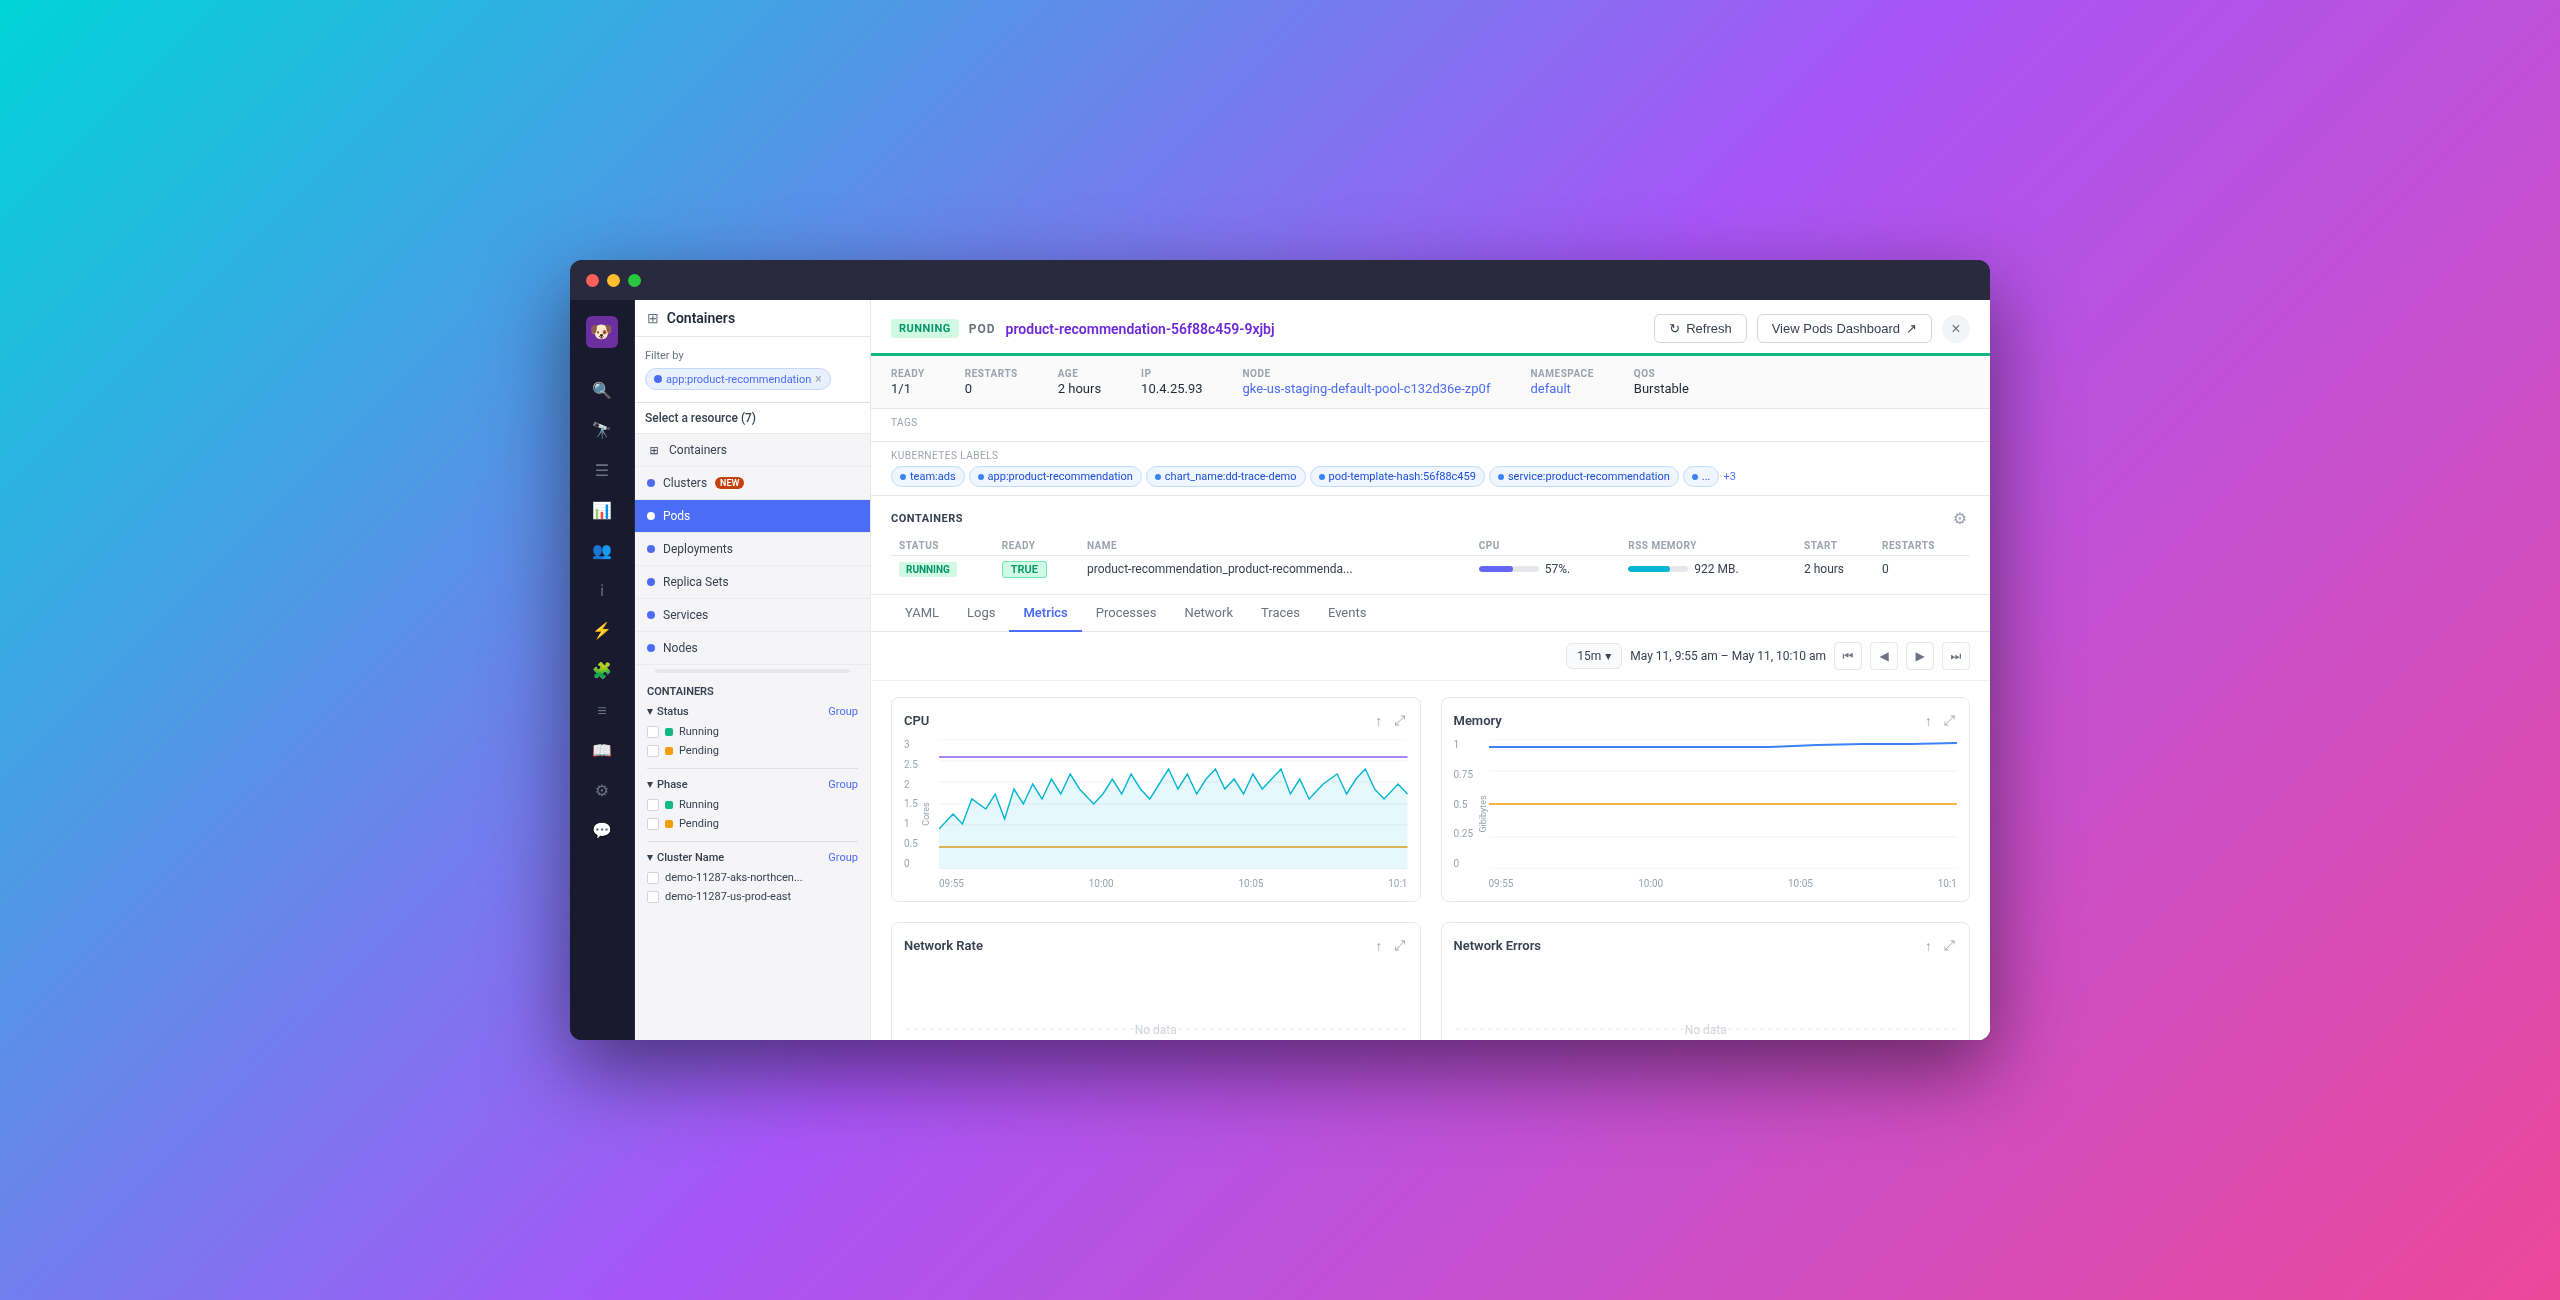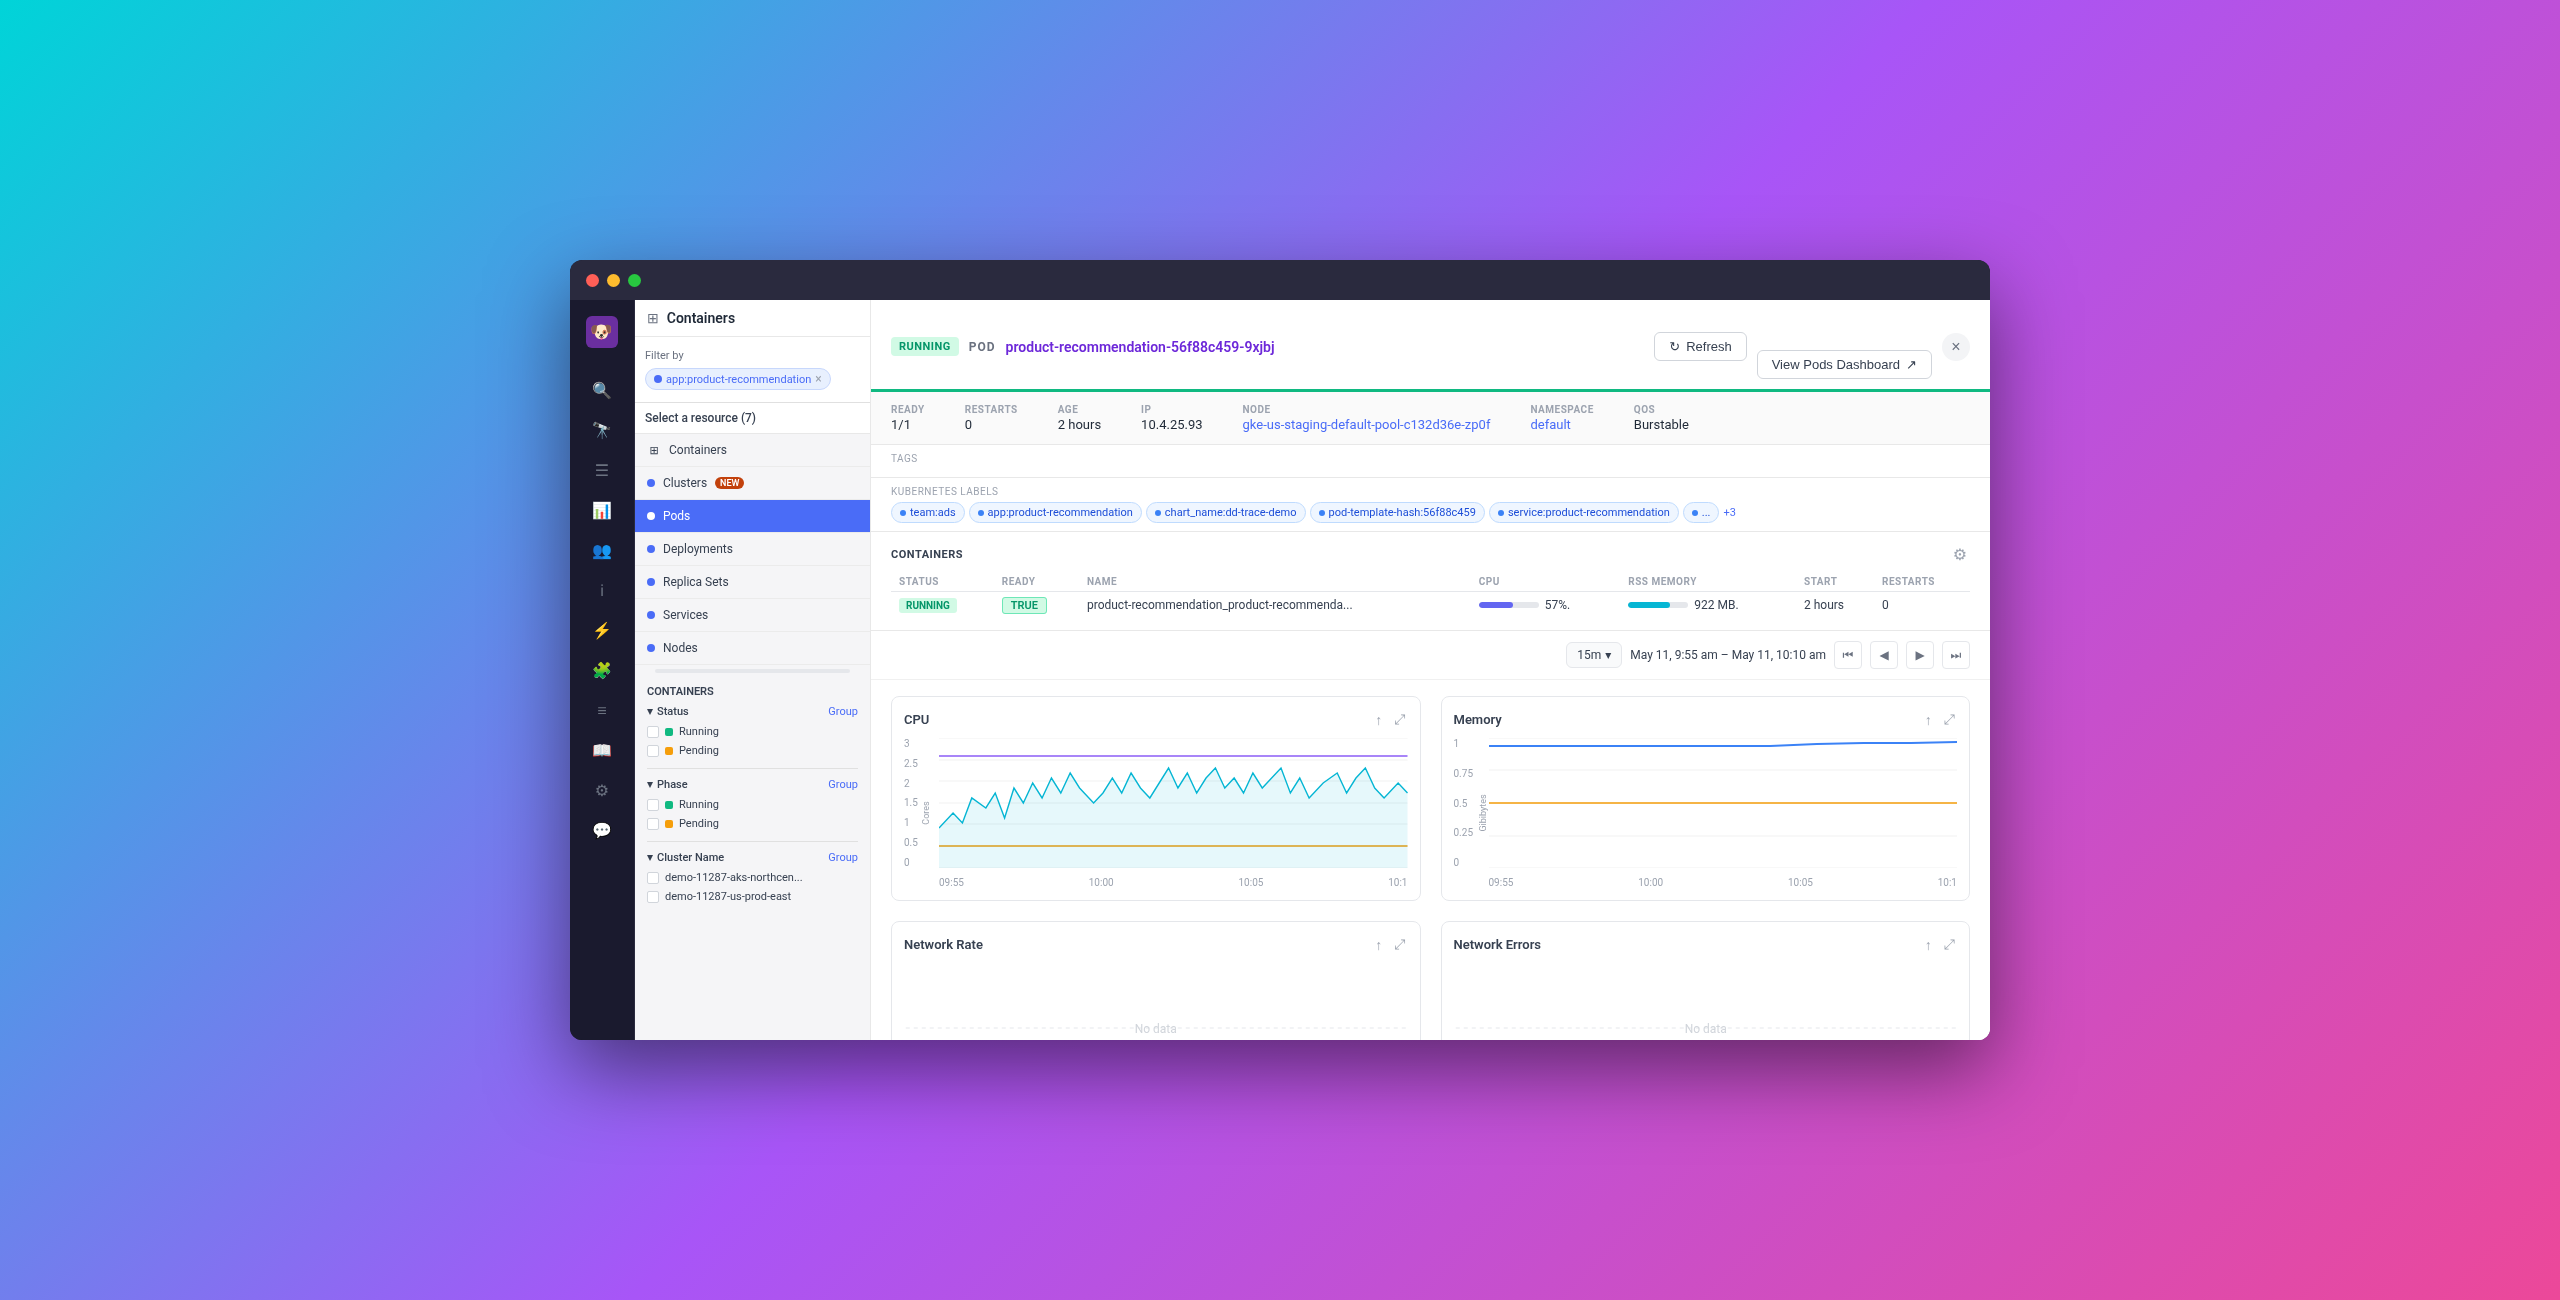--- a/index.html
+++ b/index.html
@@ -303,7 +303,6 @@
       color: #374151;
       background: #fff;
       cursor: pointer;
-      margin-top: 36px;
     }
     .close-btn {
       width: 28px;

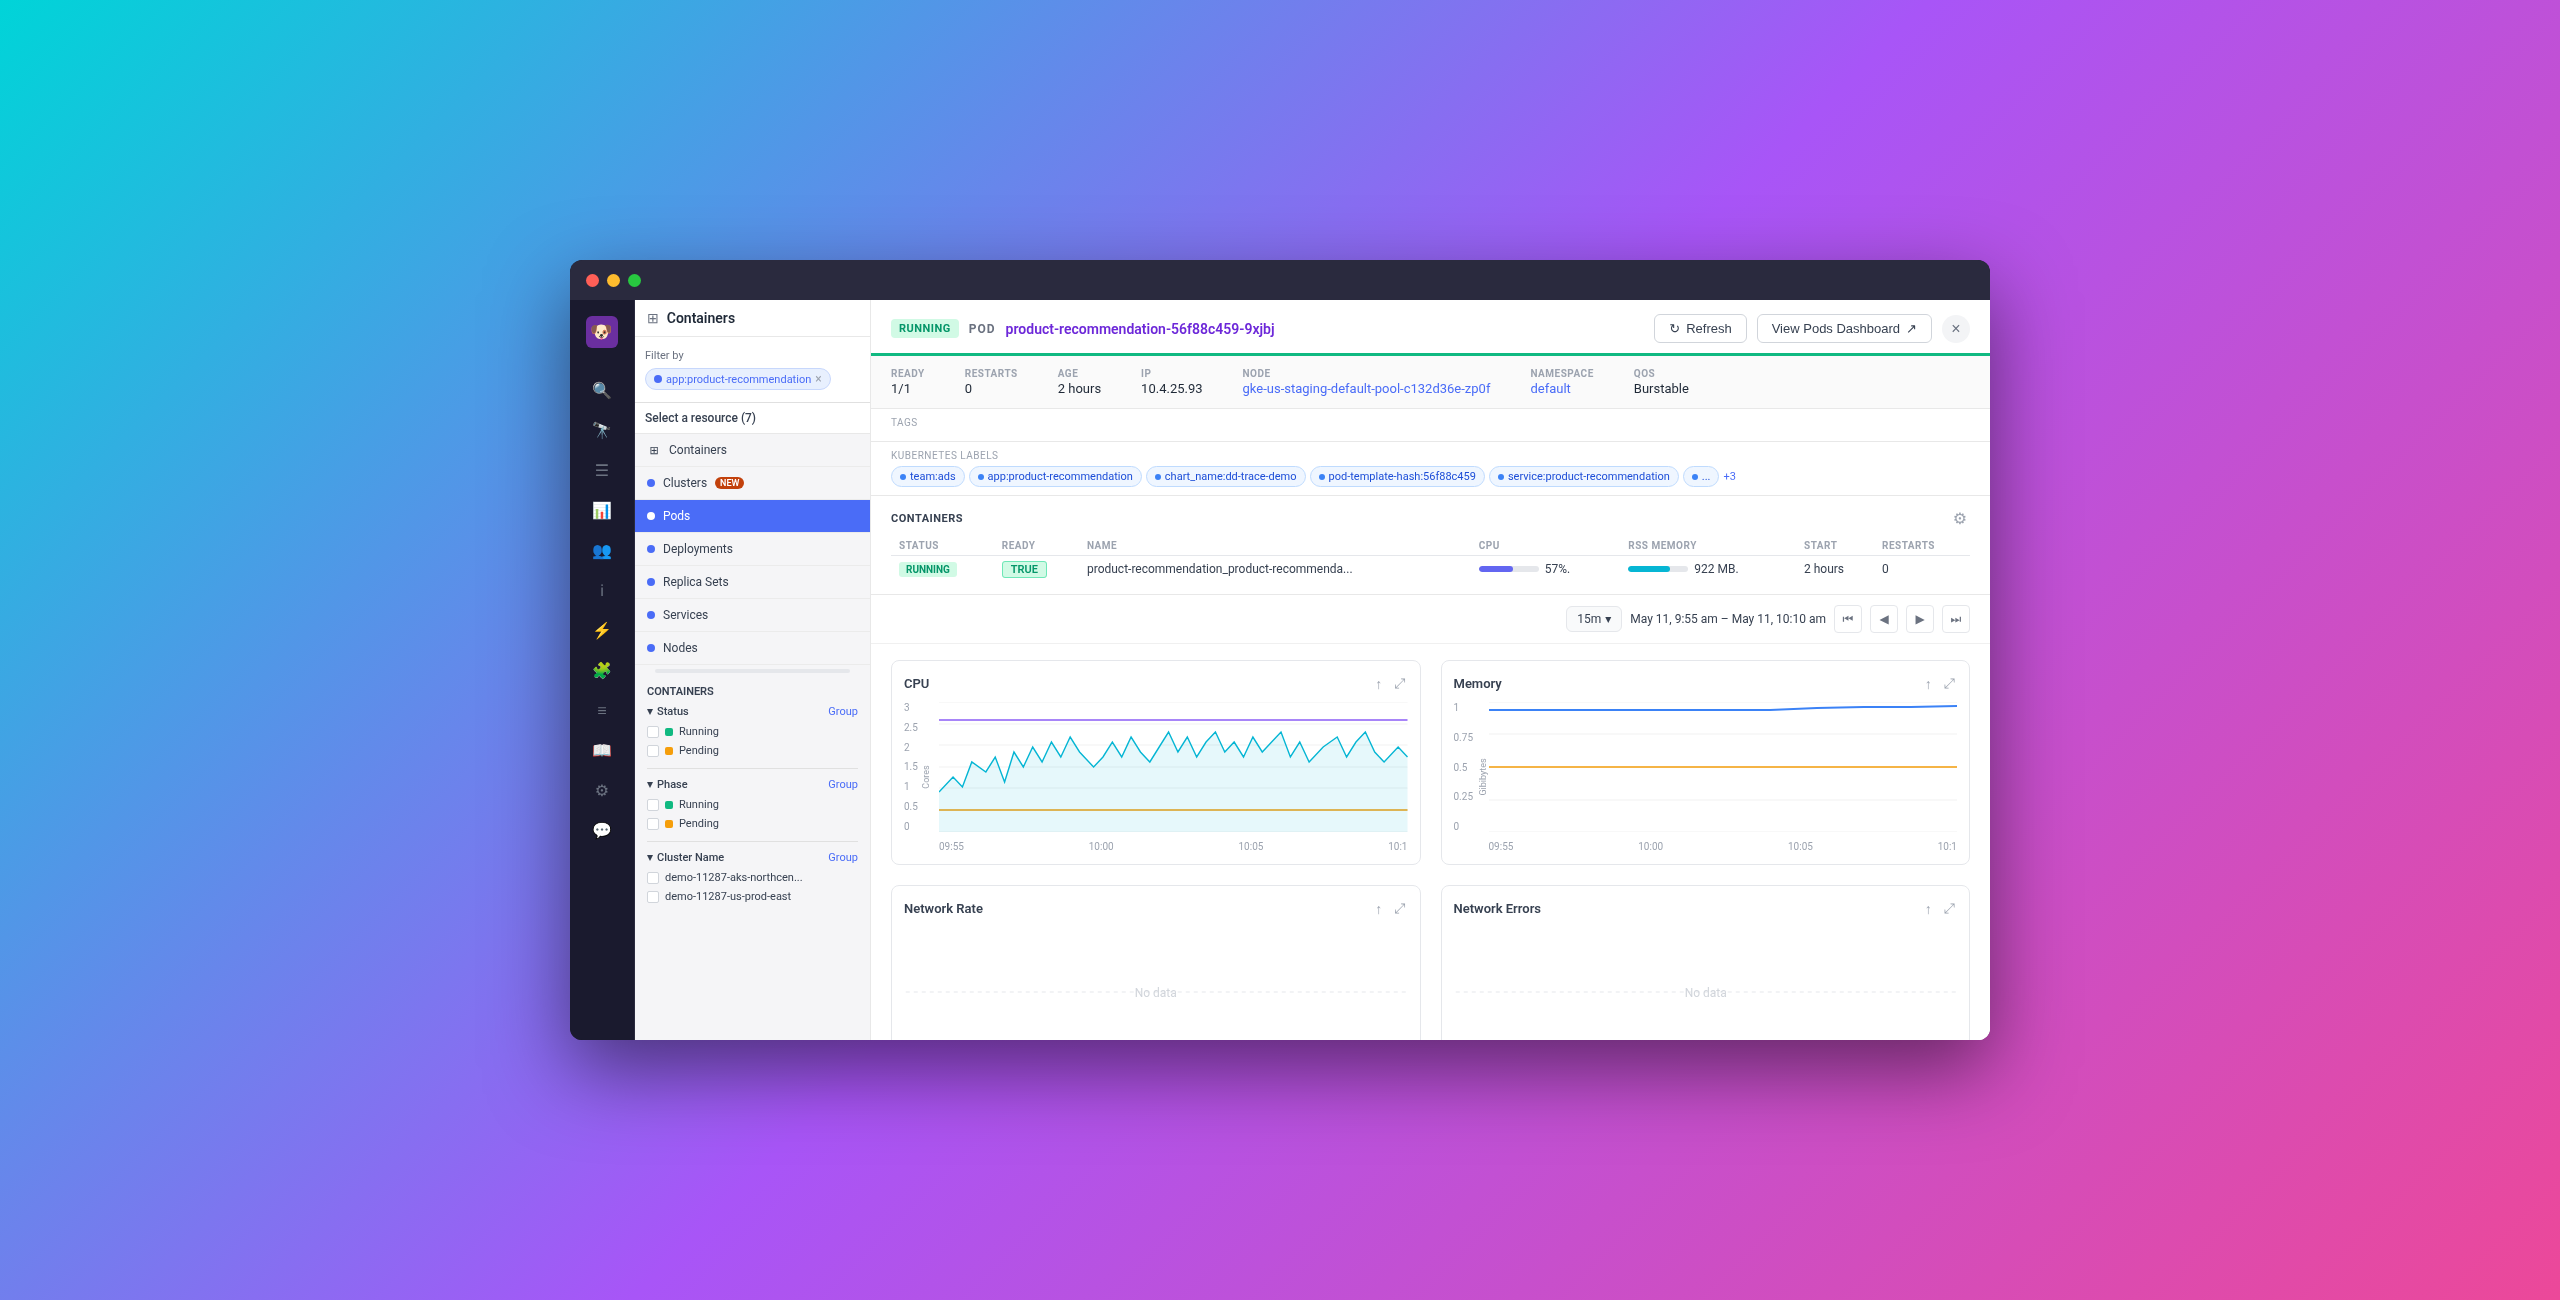--- a/index.html
+++ b/index.html
@@ -993,6 +993,15 @@
       </table>
     </div>
 
+    <div class="tabs-row">
+      <div class="tab-item">YAML</div>
+      <div class="tab-item">Logs</div>
+      <div class="tab-item active">Metrics</div>
+      <div class="tab-item">Processes</div>
+      <div class="tab-item">Network</div>
+      <div class="tab-item">Traces</div>
+      <div class="tab-item">Events</div>
+    </div>
 
     <div class="metrics-toolbar">
       <div class="time-select">

